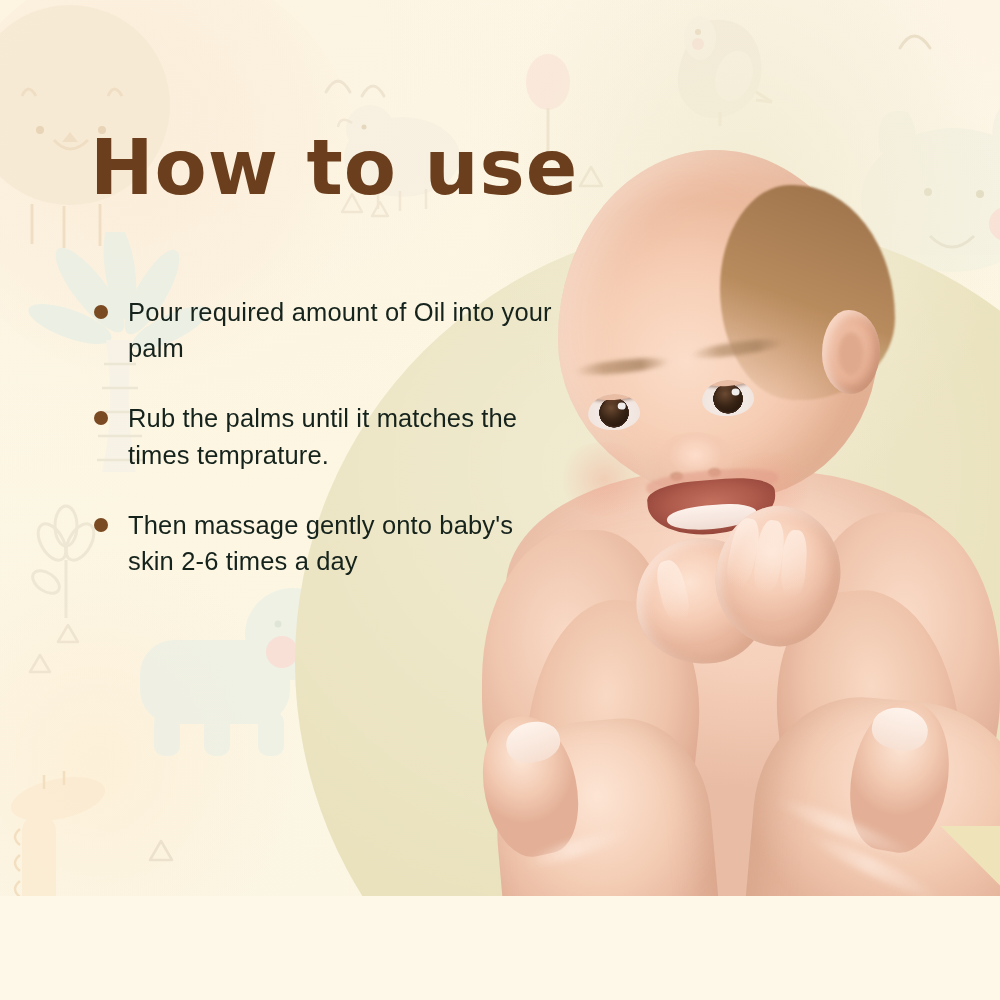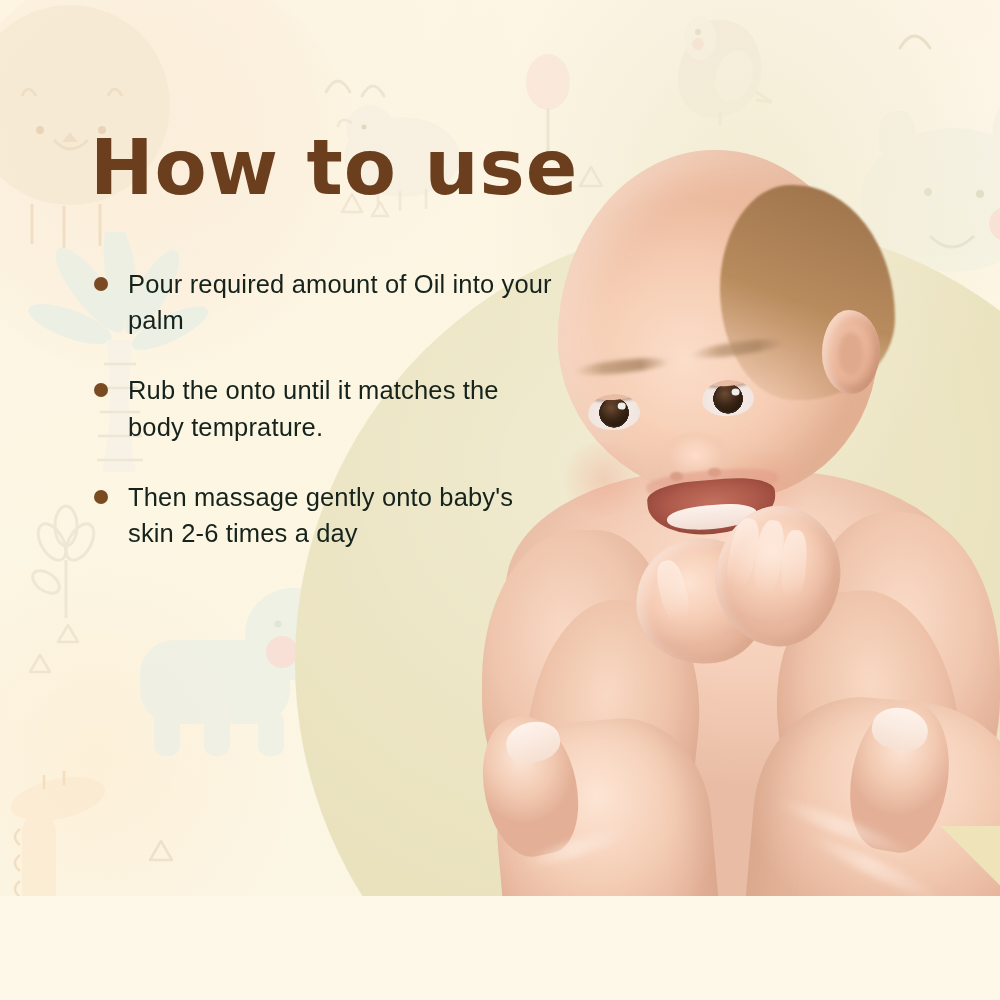--- a/index.html
+++ b/index.html
@@ -256,7 +256,7 @@
     white-space:nowrap;
   }
   .bullets{
-    position:absolute;left:88px;top:266px;width:470px;
+    position:absolute;left:88px;top:294px;width:470px;
     list-style:none;margin:0;padding:0;
   }
   .bullets li{

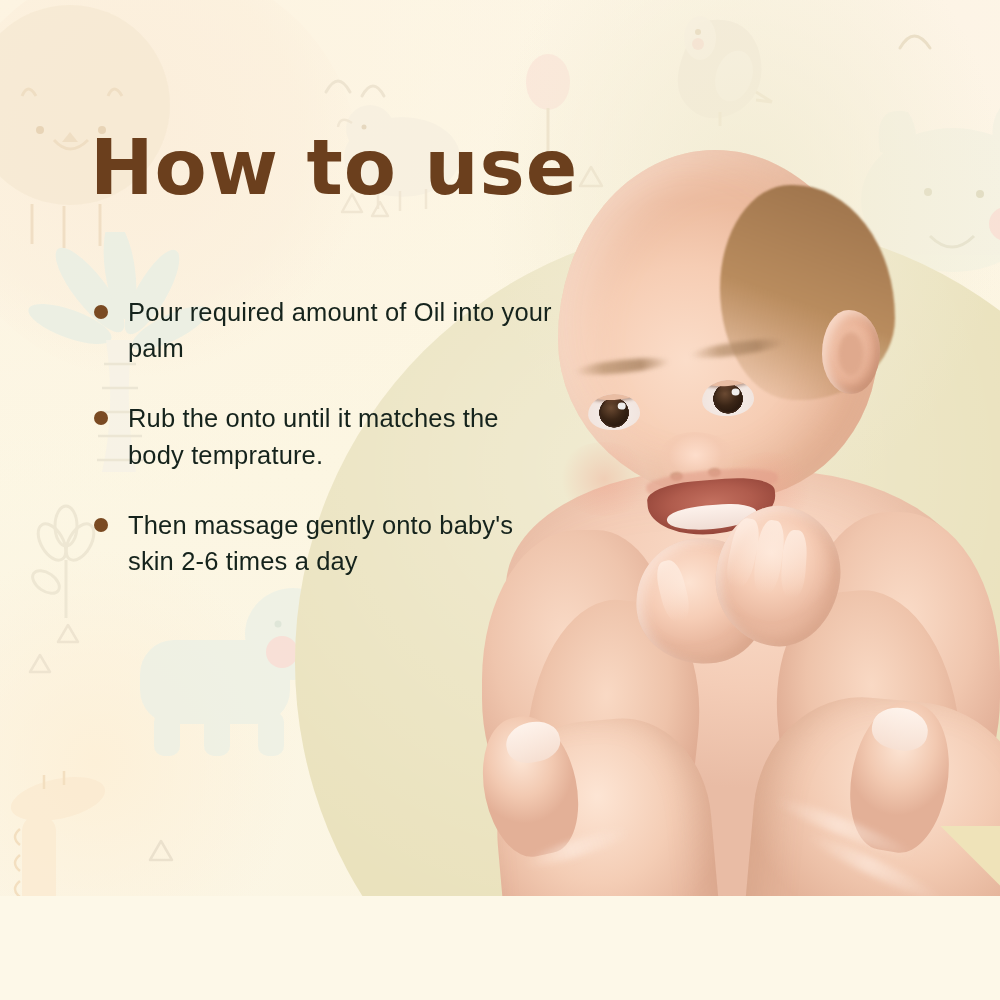--- a/index.html
+++ b/index.html
@@ -568,7 +568,7 @@
     </li>
     <li>
       <span class="dot"></span>
-      <span>Rub the onto until it matches the body temprature.</span>
+      <span>Rub the palms until it matches the times temprature.</span>
     </li>
     <li>
       <span class="dot"></span>

